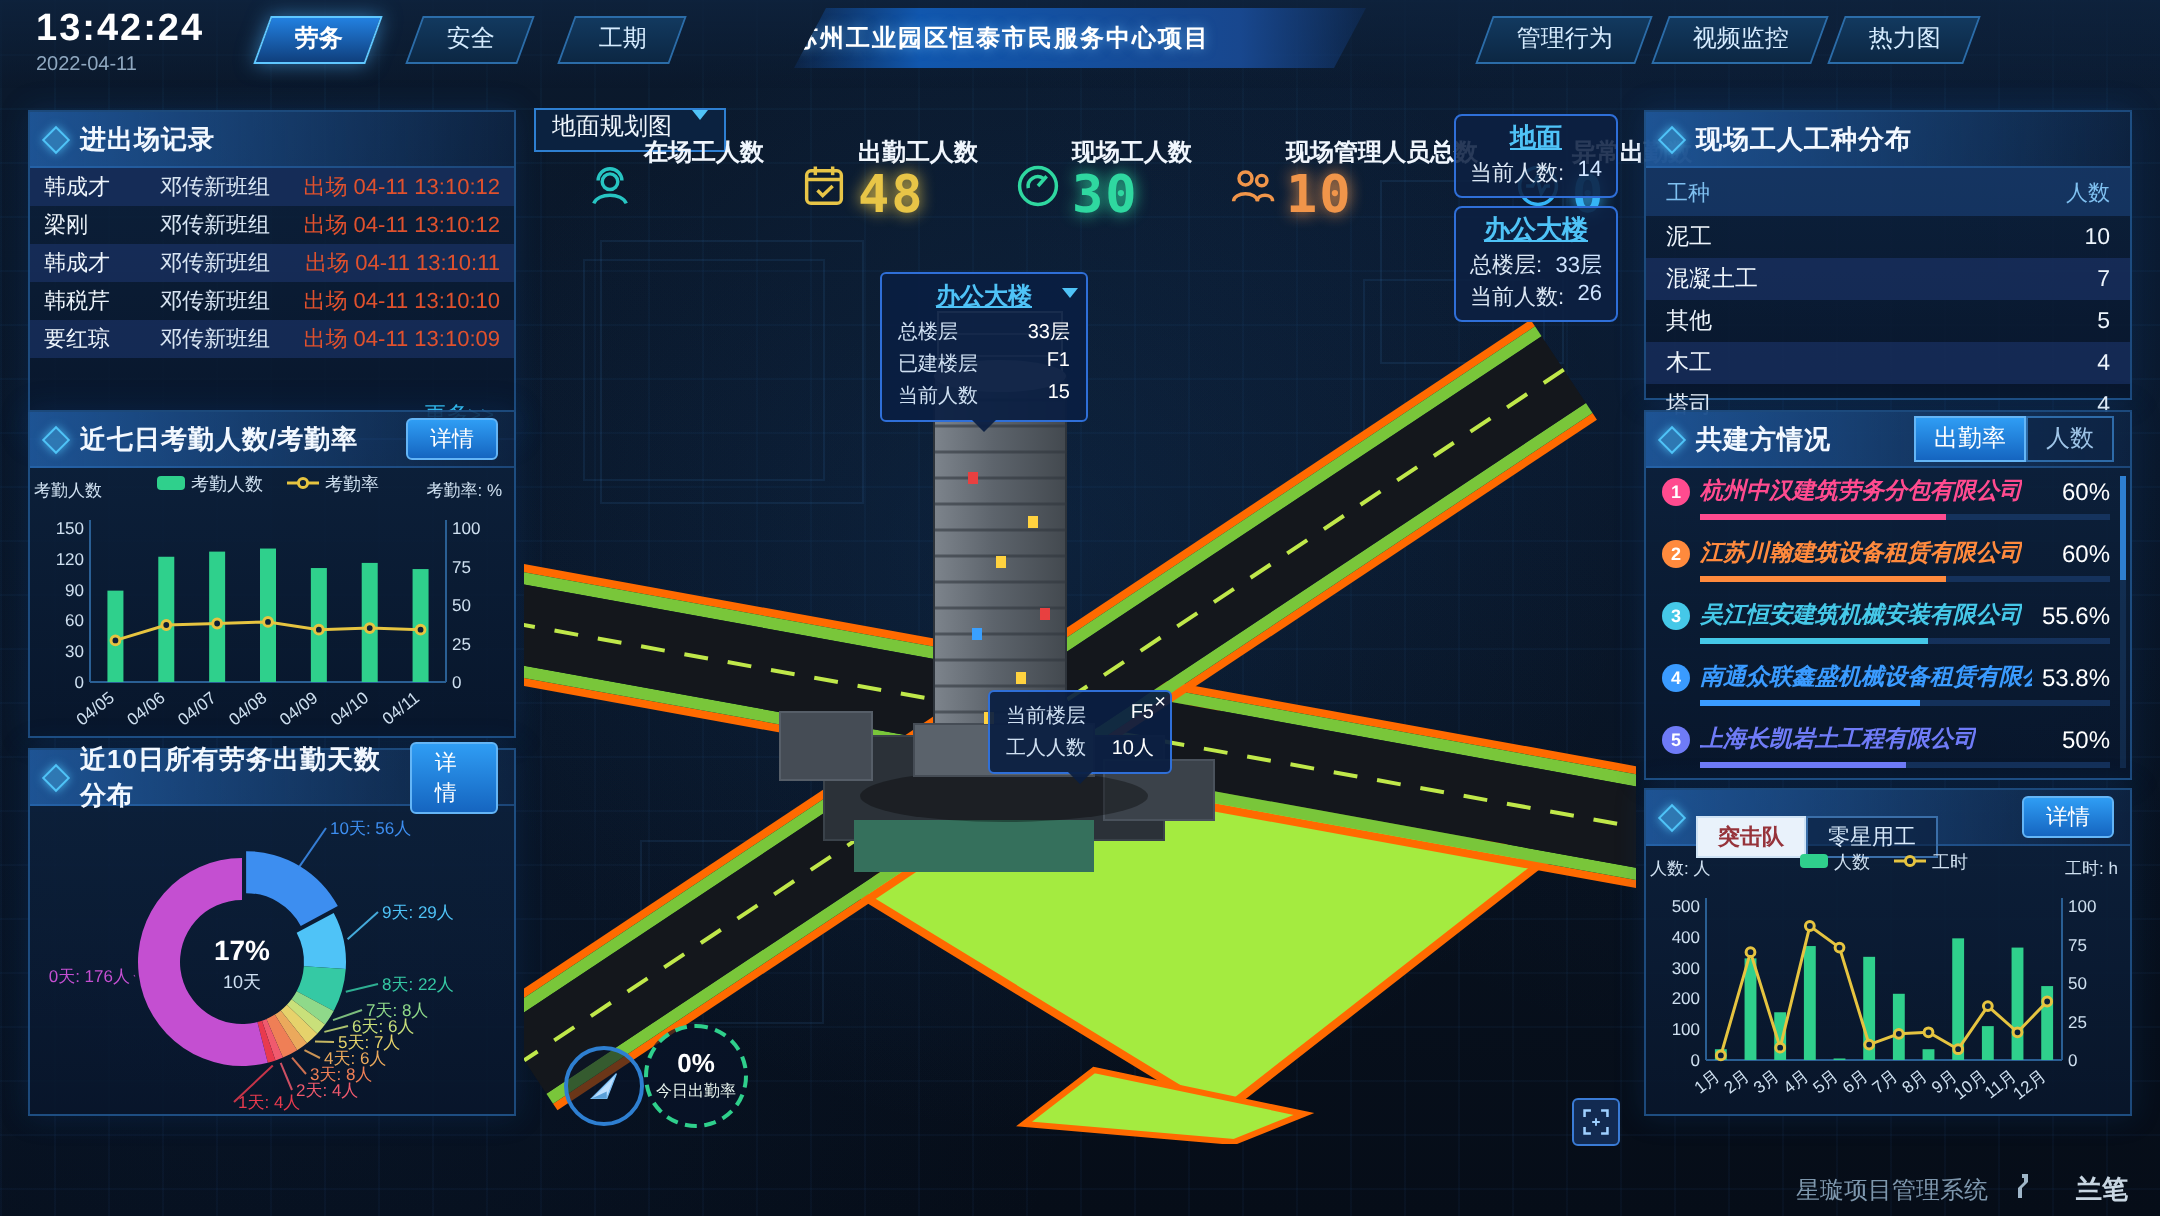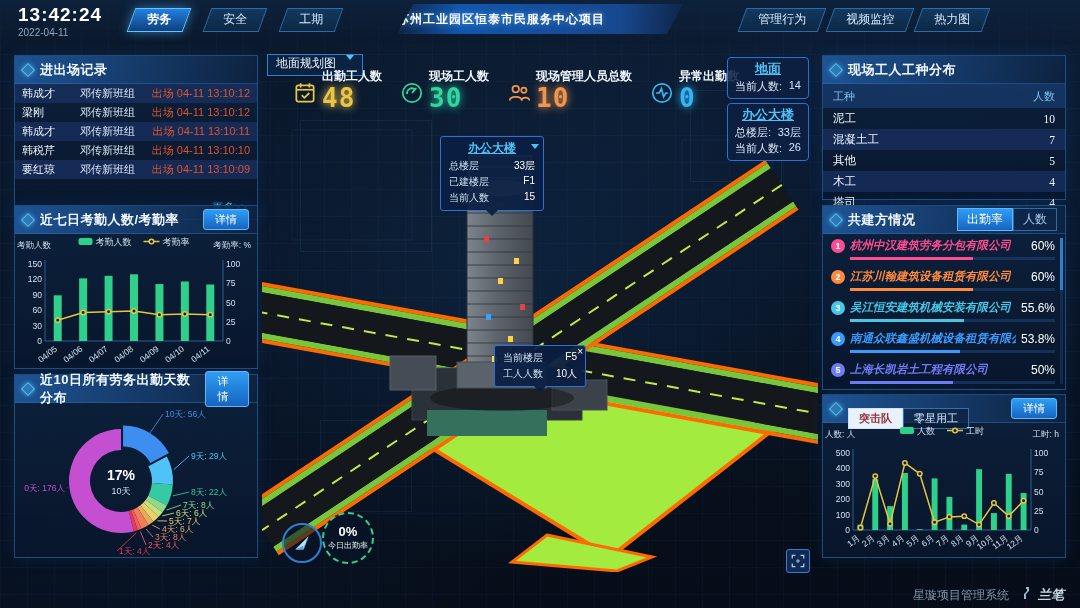--- a/index.html
+++ b/index.html
@@ -353,6 +353,17 @@
 
     <div id="stats">
       <div class="stat">
+        <svg class="stat-icon" width="26" height="26" viewBox="0 0 24 24" fill="none" stroke="currentColor" stroke-width="1.6" style="color: rgb(39, 197, 195);">
+            <circle cx="12" cy="10" r="3.6"></circle>
+            <path d="M6.5 9.5a5.5 5.5 0 0 1 11 0"></path>
+            <path d="M4.5 20c2-5 13-5 15 0"></path>
+          </svg>
+        <div class="col">
+            <div class="stat-label">在场工人数</div>
+          <div class="stat-value" style="color: rgb(39, 197, 195); text-shadow: rgb(39, 197, 195) 0px 0px 8px;"></div>
+          </div>
+      </div>
+      <div class="stat">
         <svg class="stat-icon" width="26" height="26" viewBox="0 0 24 24" fill="none" stroke="currentColor" stroke-width="1.6" style="color: rgb(232, 197, 71);">
             <rect x="4" y="5" width="16" height="15" rx="2"></rect>
             <line x1="4" y1="9" x2="20" y2="9"></line>

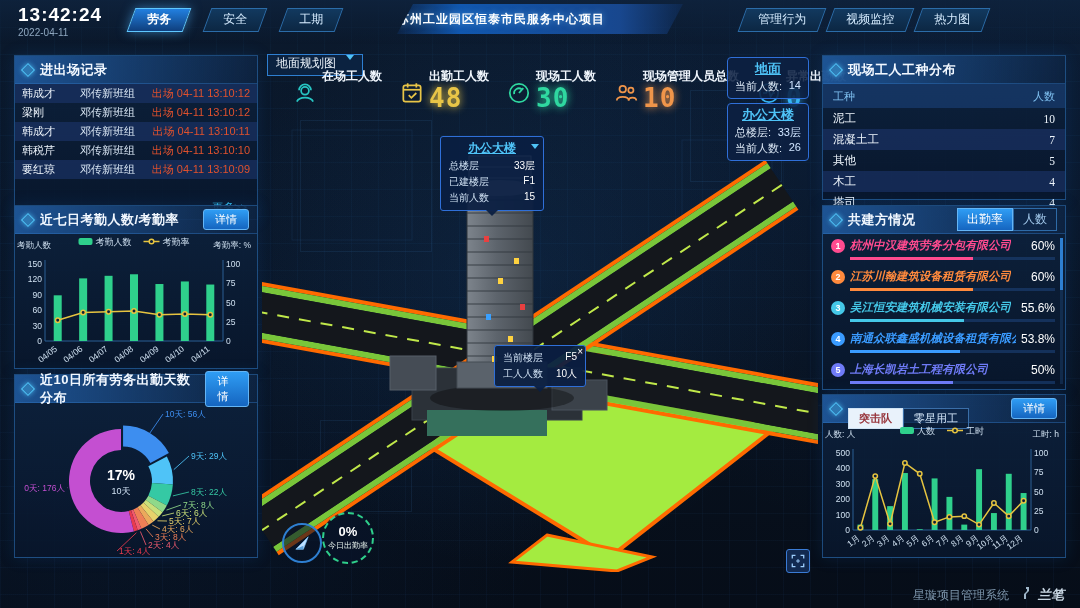--- a/index.html
+++ b/index.html
@@ -480,7 +480,7 @@
     </div>
   </div>
 
-  <div class="panel" style="left:822px;top:55px;height:145px;font-family:Liberation Serif, serif;">
+  <div class="panel" style="left:822px;top:55px;height:145px;">
     <div class="phead">
         <div class="pdiamond"></div>
       <div class="ptitle">现场工人工种分布</div>

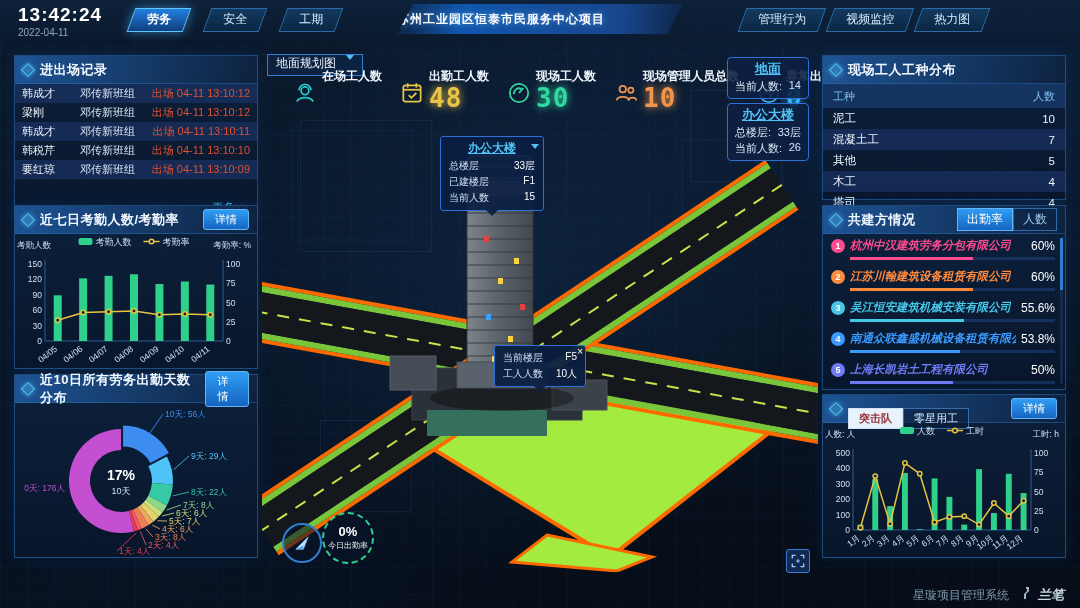--- a/index.html
+++ b/index.html
@@ -119,7 +119,7 @@
   
   #footer{position:absolute;right:16px;bottom:4px;display:flex;align-items:center;gap:12px;}
   #footer .sys{font-size:12px;color:#7e97ad;}
-  #footer .logo{font-size:13px;font-weight:bold;color:#c8d6e2;display:flex;align-items:flex-start;gap:5px;font-style:italic;}
+  #footer .logo{font-size:13px;font-weight:bold;color:#c8d6e2;display:flex;align-items:flex-start;gap:20px;}
   svg text{font-family:"Liberation Sans",sans-serif;}
 </style>
 </head>

